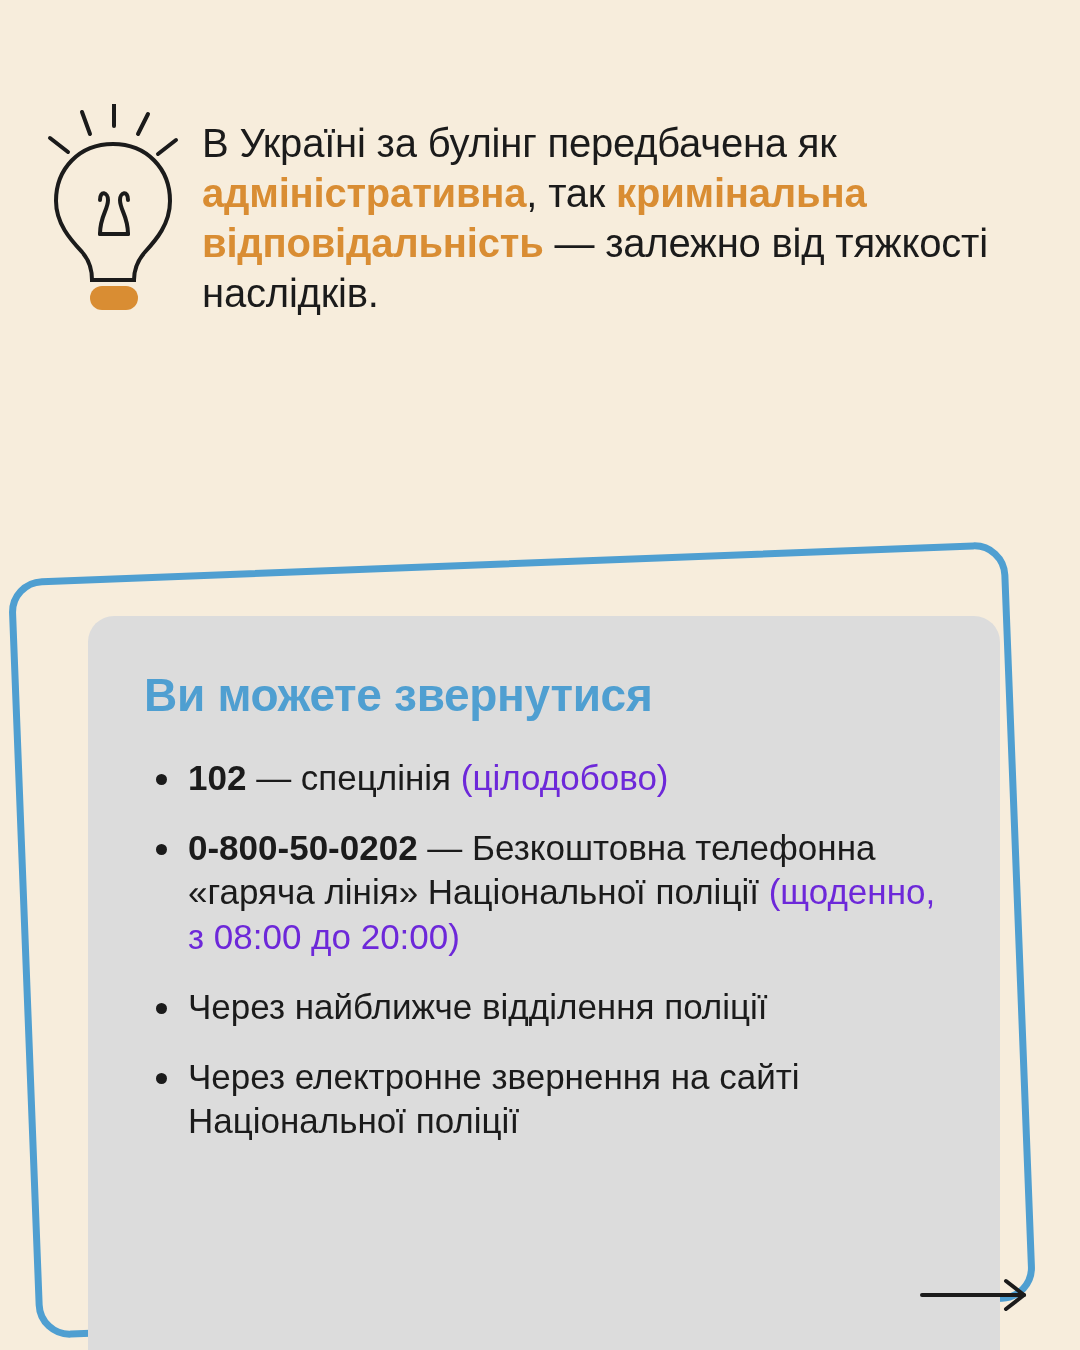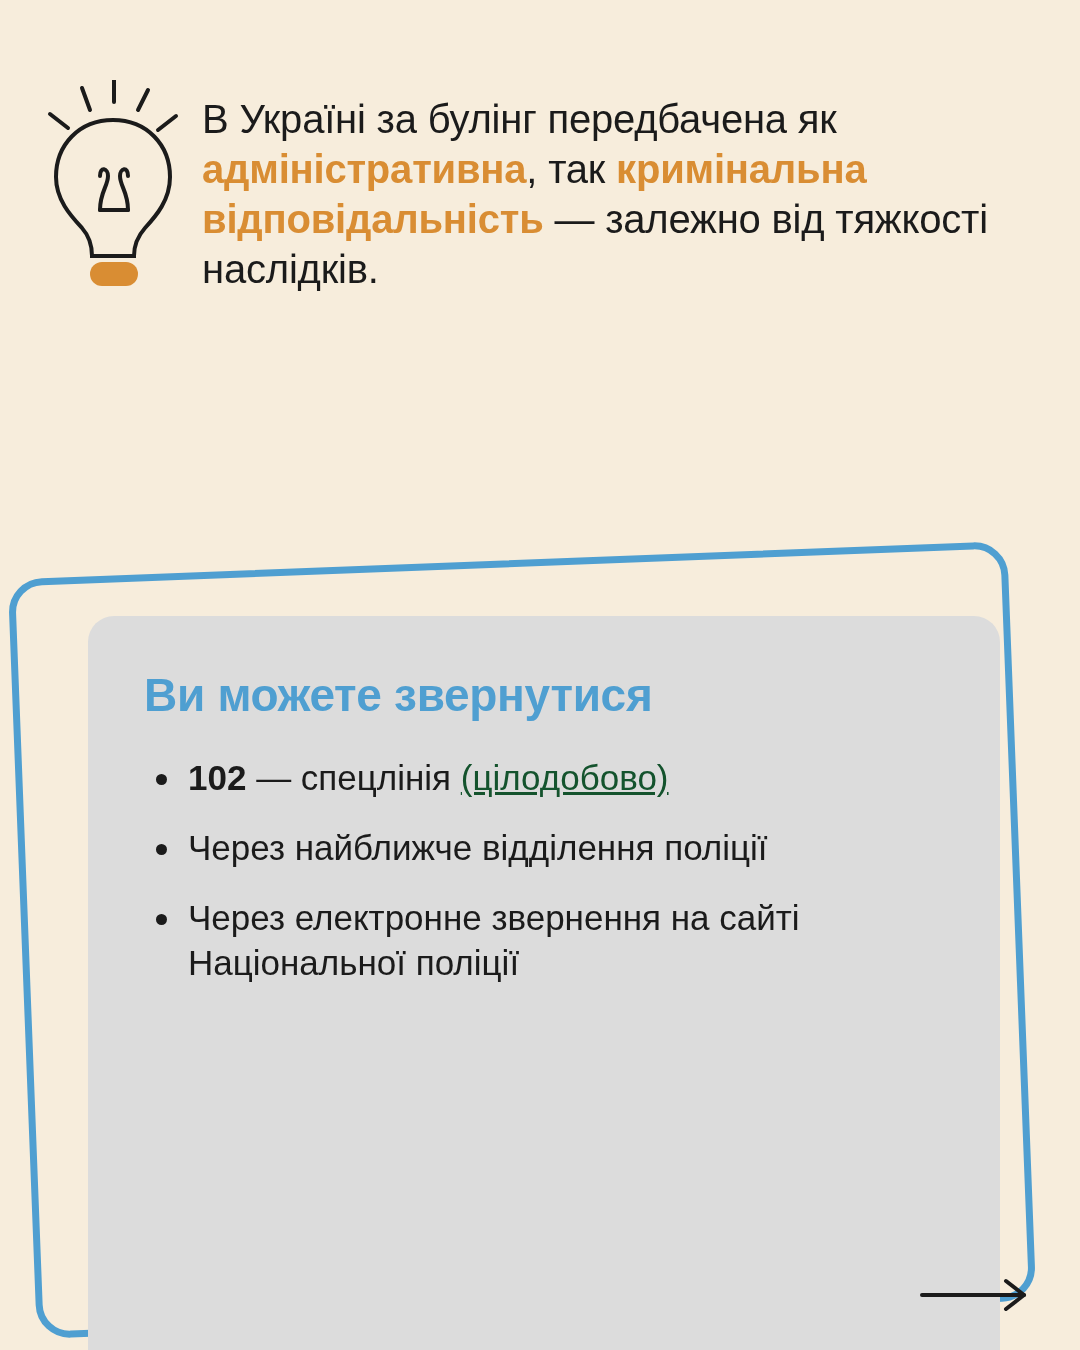--- a/index.html
+++ b/index.html
@@ -18,7 +18,7 @@
   
   .intro {
     position: absolute;
-    top: 80px;
+    top: 104px;
     left: 0;
     width: 1080px;
     height: 430px;

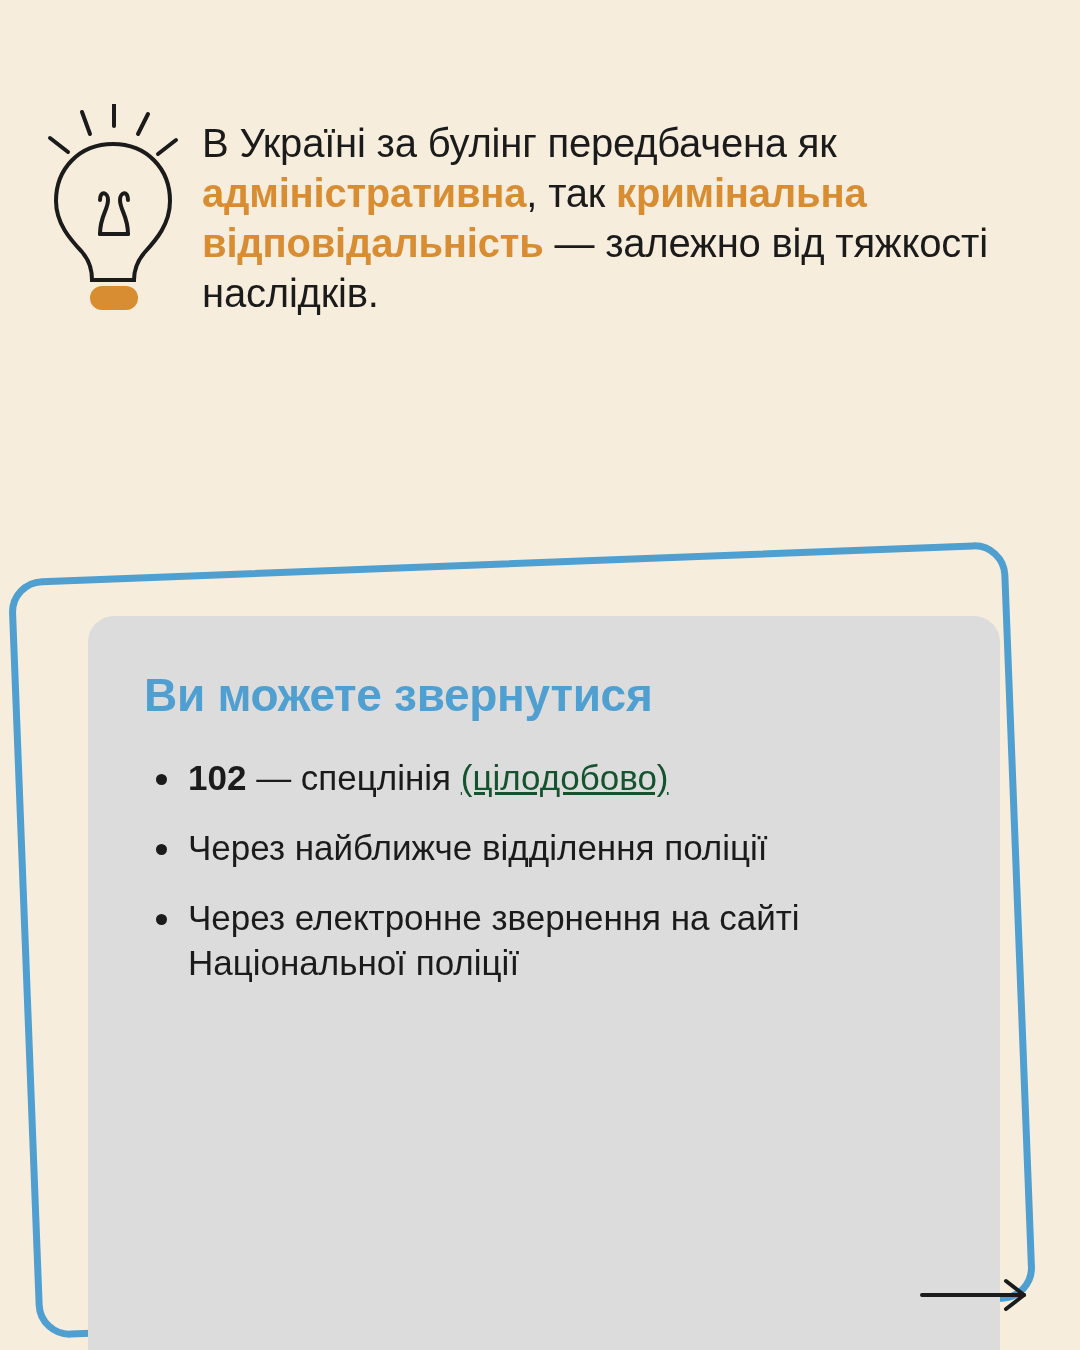--- a/index.html
+++ b/index.html
@@ -114,7 +114,7 @@
     border-radius: 50%;
   }
   .b-strong { font-weight: 700; }
-  .b-muted { color: #14532d; text-decoration: underline; }
+  .b-muted { color: #6d28d9; }
 
   
   .arrow {

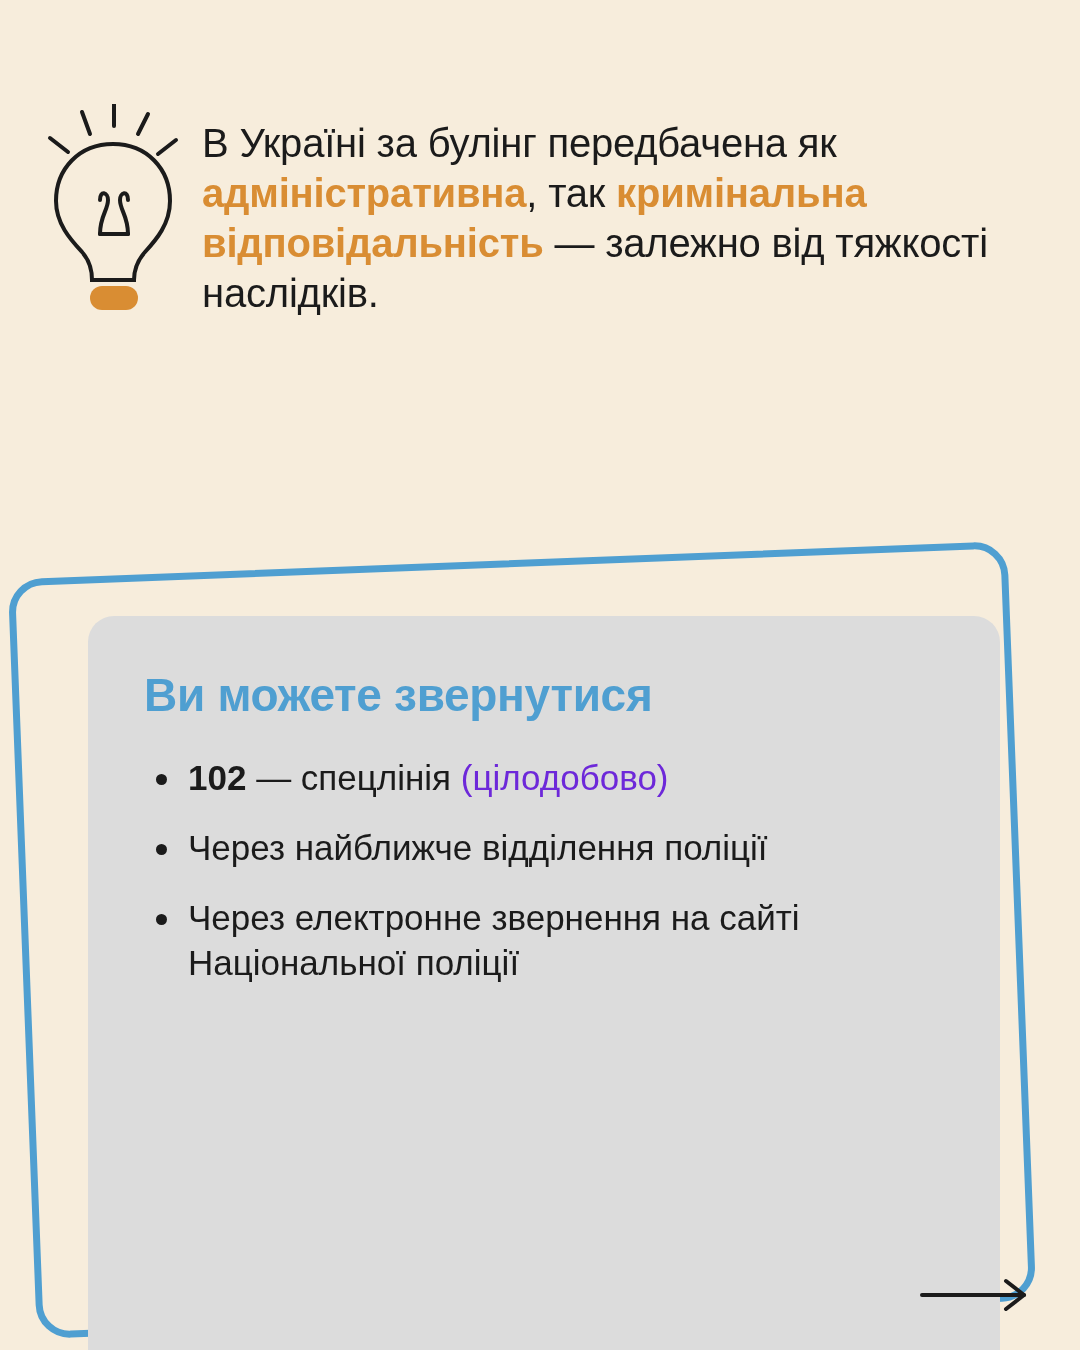--- a/index.html
+++ b/index.html
@@ -168,6 +168,7 @@
   <ul class="bullets">
     <li><span class="b-strong">102</span><span> — спецлінія </span><span class="b-muted">(цілодобово)</span></li>
 
+    <li><span class="b-strong">0-800-50-0202</span><span> — Безкоштовна телефонна «гаряча лінія» Національної поліції </span><span class="b-muted">(щоденно, з 08:00 до 20:00)</span></li>
 
     <li><span class="b-strong"></span><span>Через найближче відділення поліції</span><span class="b-muted"></span></li>
 

